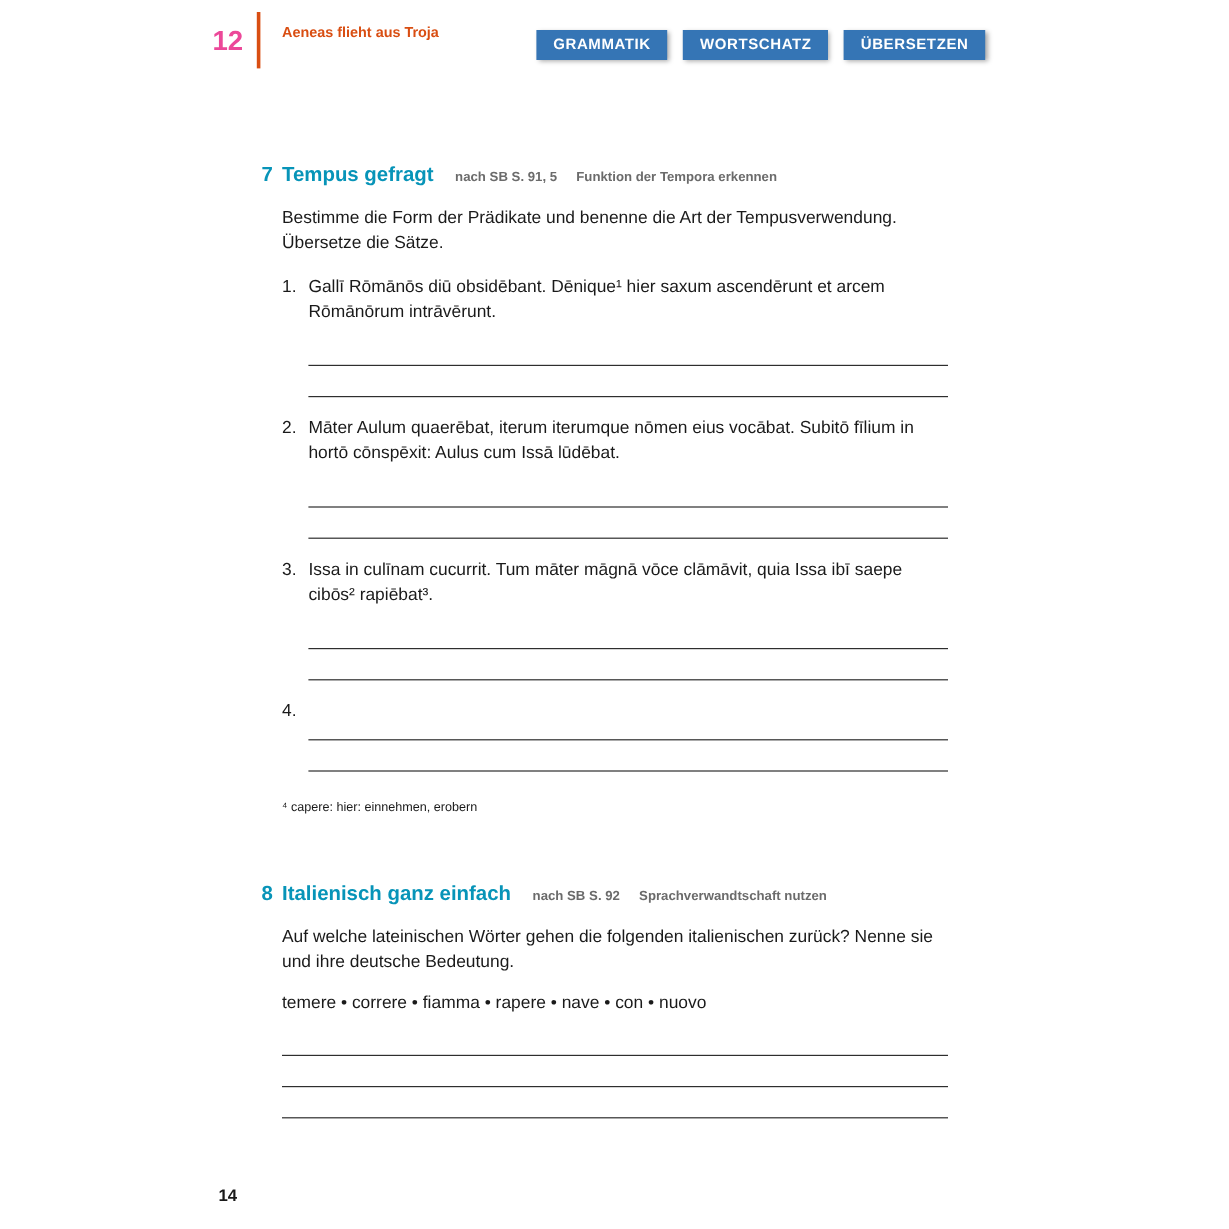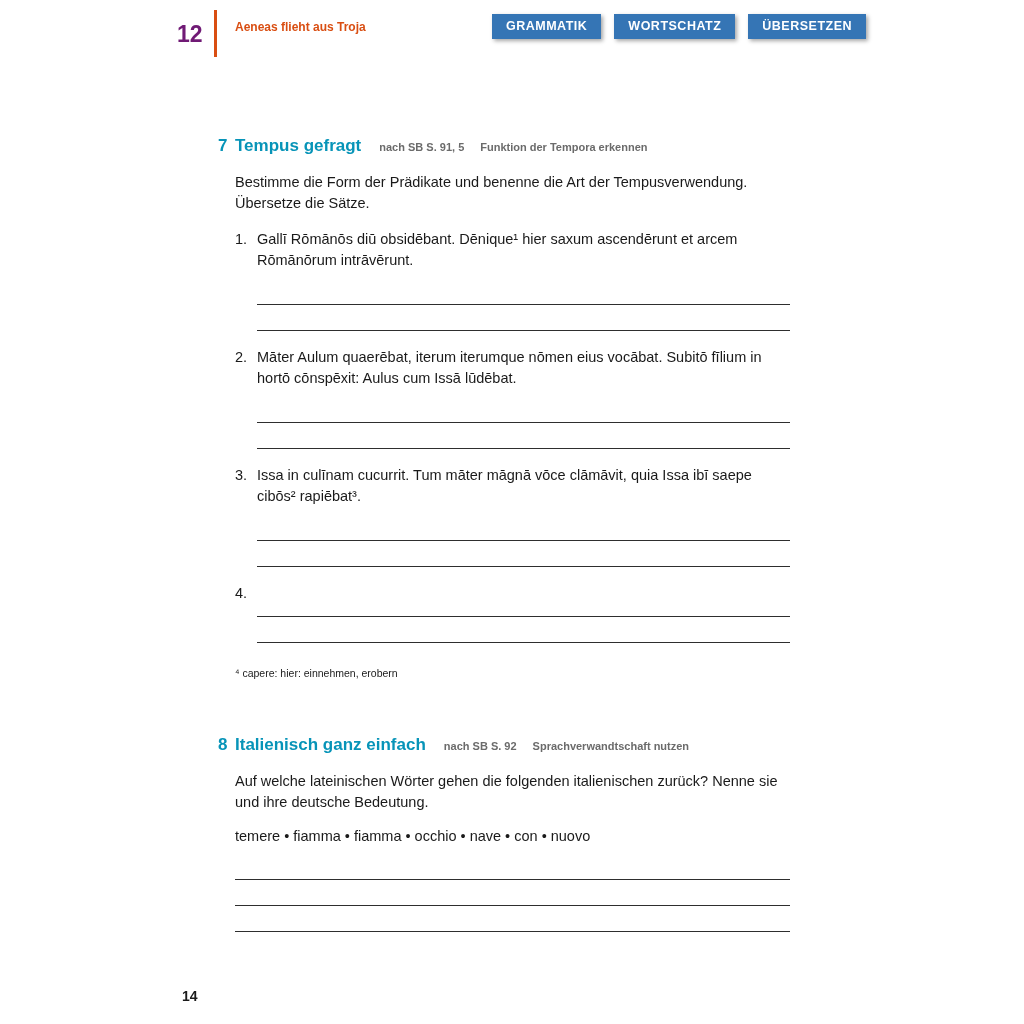--- a/index.html
+++ b/index.html
@@ -16,7 +16,7 @@
   
   .chapter-num {
     position: absolute; left: 177px; top: 21px;
-    font-size: 23px; font-weight: bold; color: #701a75;
+    font-size: 23px; font-weight: bold; color: #ec4899;
   }
   .chapter-bar {
     position: absolute; left: 214px; top: 10px;

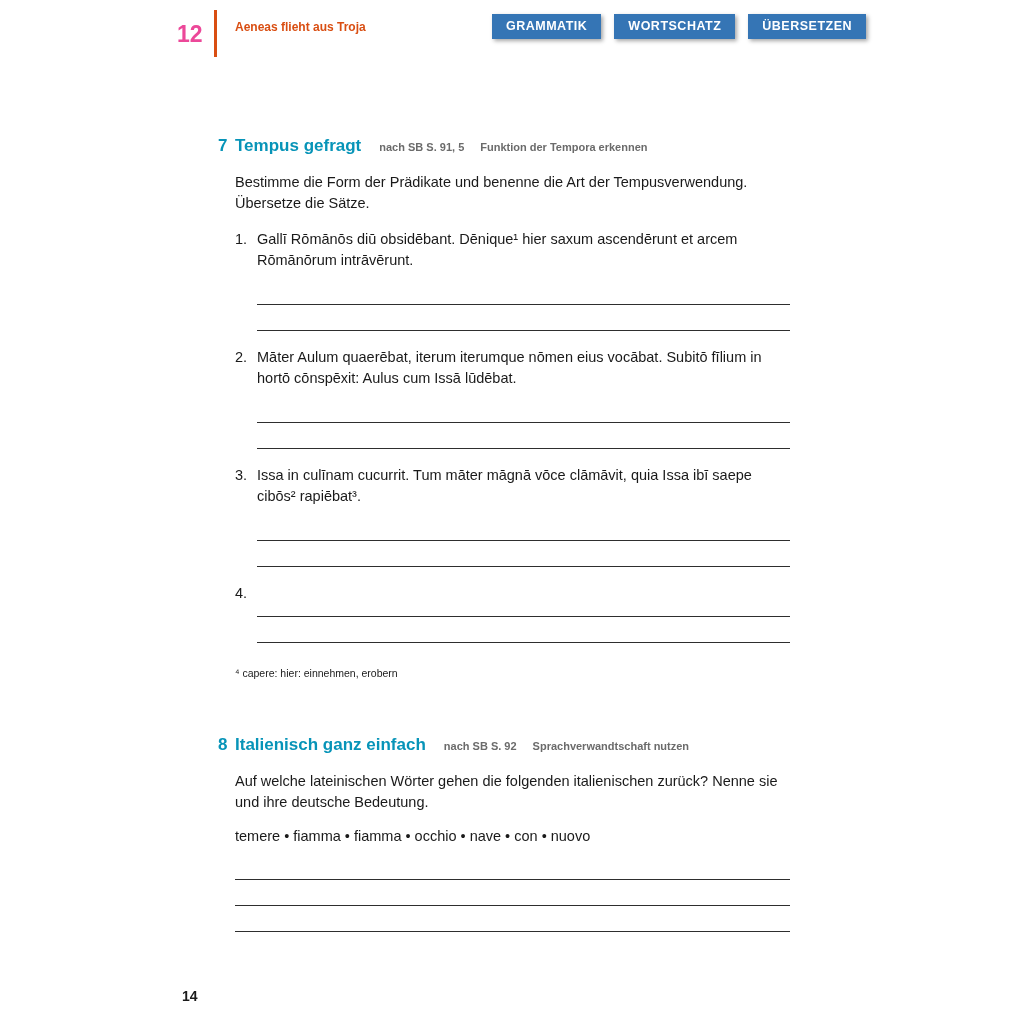--- a/index.html
+++ b/index.html
@@ -27,8 +27,8 @@
     font-size: 12px; font-weight: bold; color: #d94e12;
   }
   .tabs {
-    position: absolute; left: 447px; top: 14px;
-    display: flex; gap: 13px; margin-left: 45px;
+    position: absolute; left: 447px; top: 25px;
+    display: flex; gap: 13px;
   }
   .tab {
     display: inline-block;

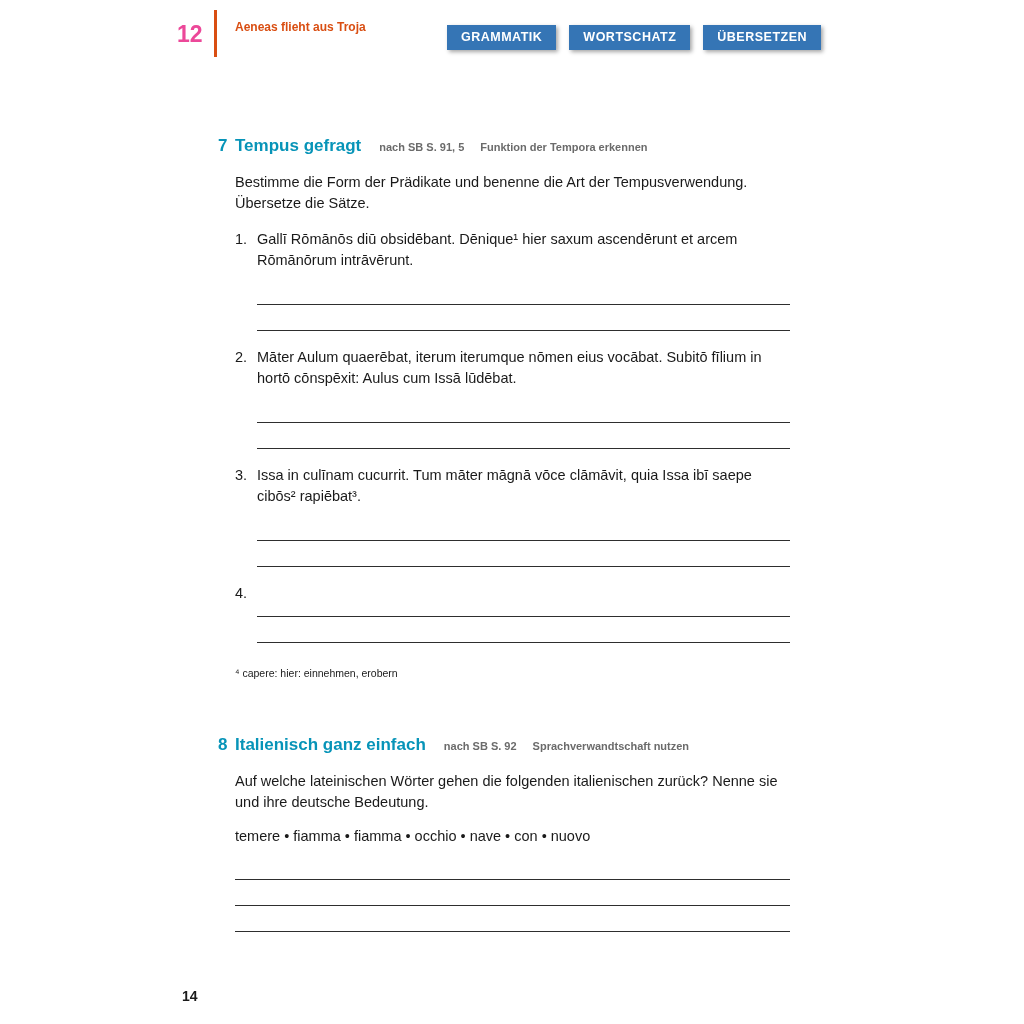--- a/index.html
+++ b/index.html
@@ -166,7 +166,7 @@
 
       <p class="instruction">Auf welche lateinischen Wörter gehen die folgenden italienischen zurück? Nenne sie und ihre deutsche Bedeutung.</p>
 
-      <p class="word-list">temere • fiamma • fiamma • occhio • nave • con • nuovo</p>
+      <p class="word-list">temere • correre • fiamma • rapere • nave • con • nuovo</p>
 
       <div class="answer-block-8">
         <div class="answer-line"></div>

